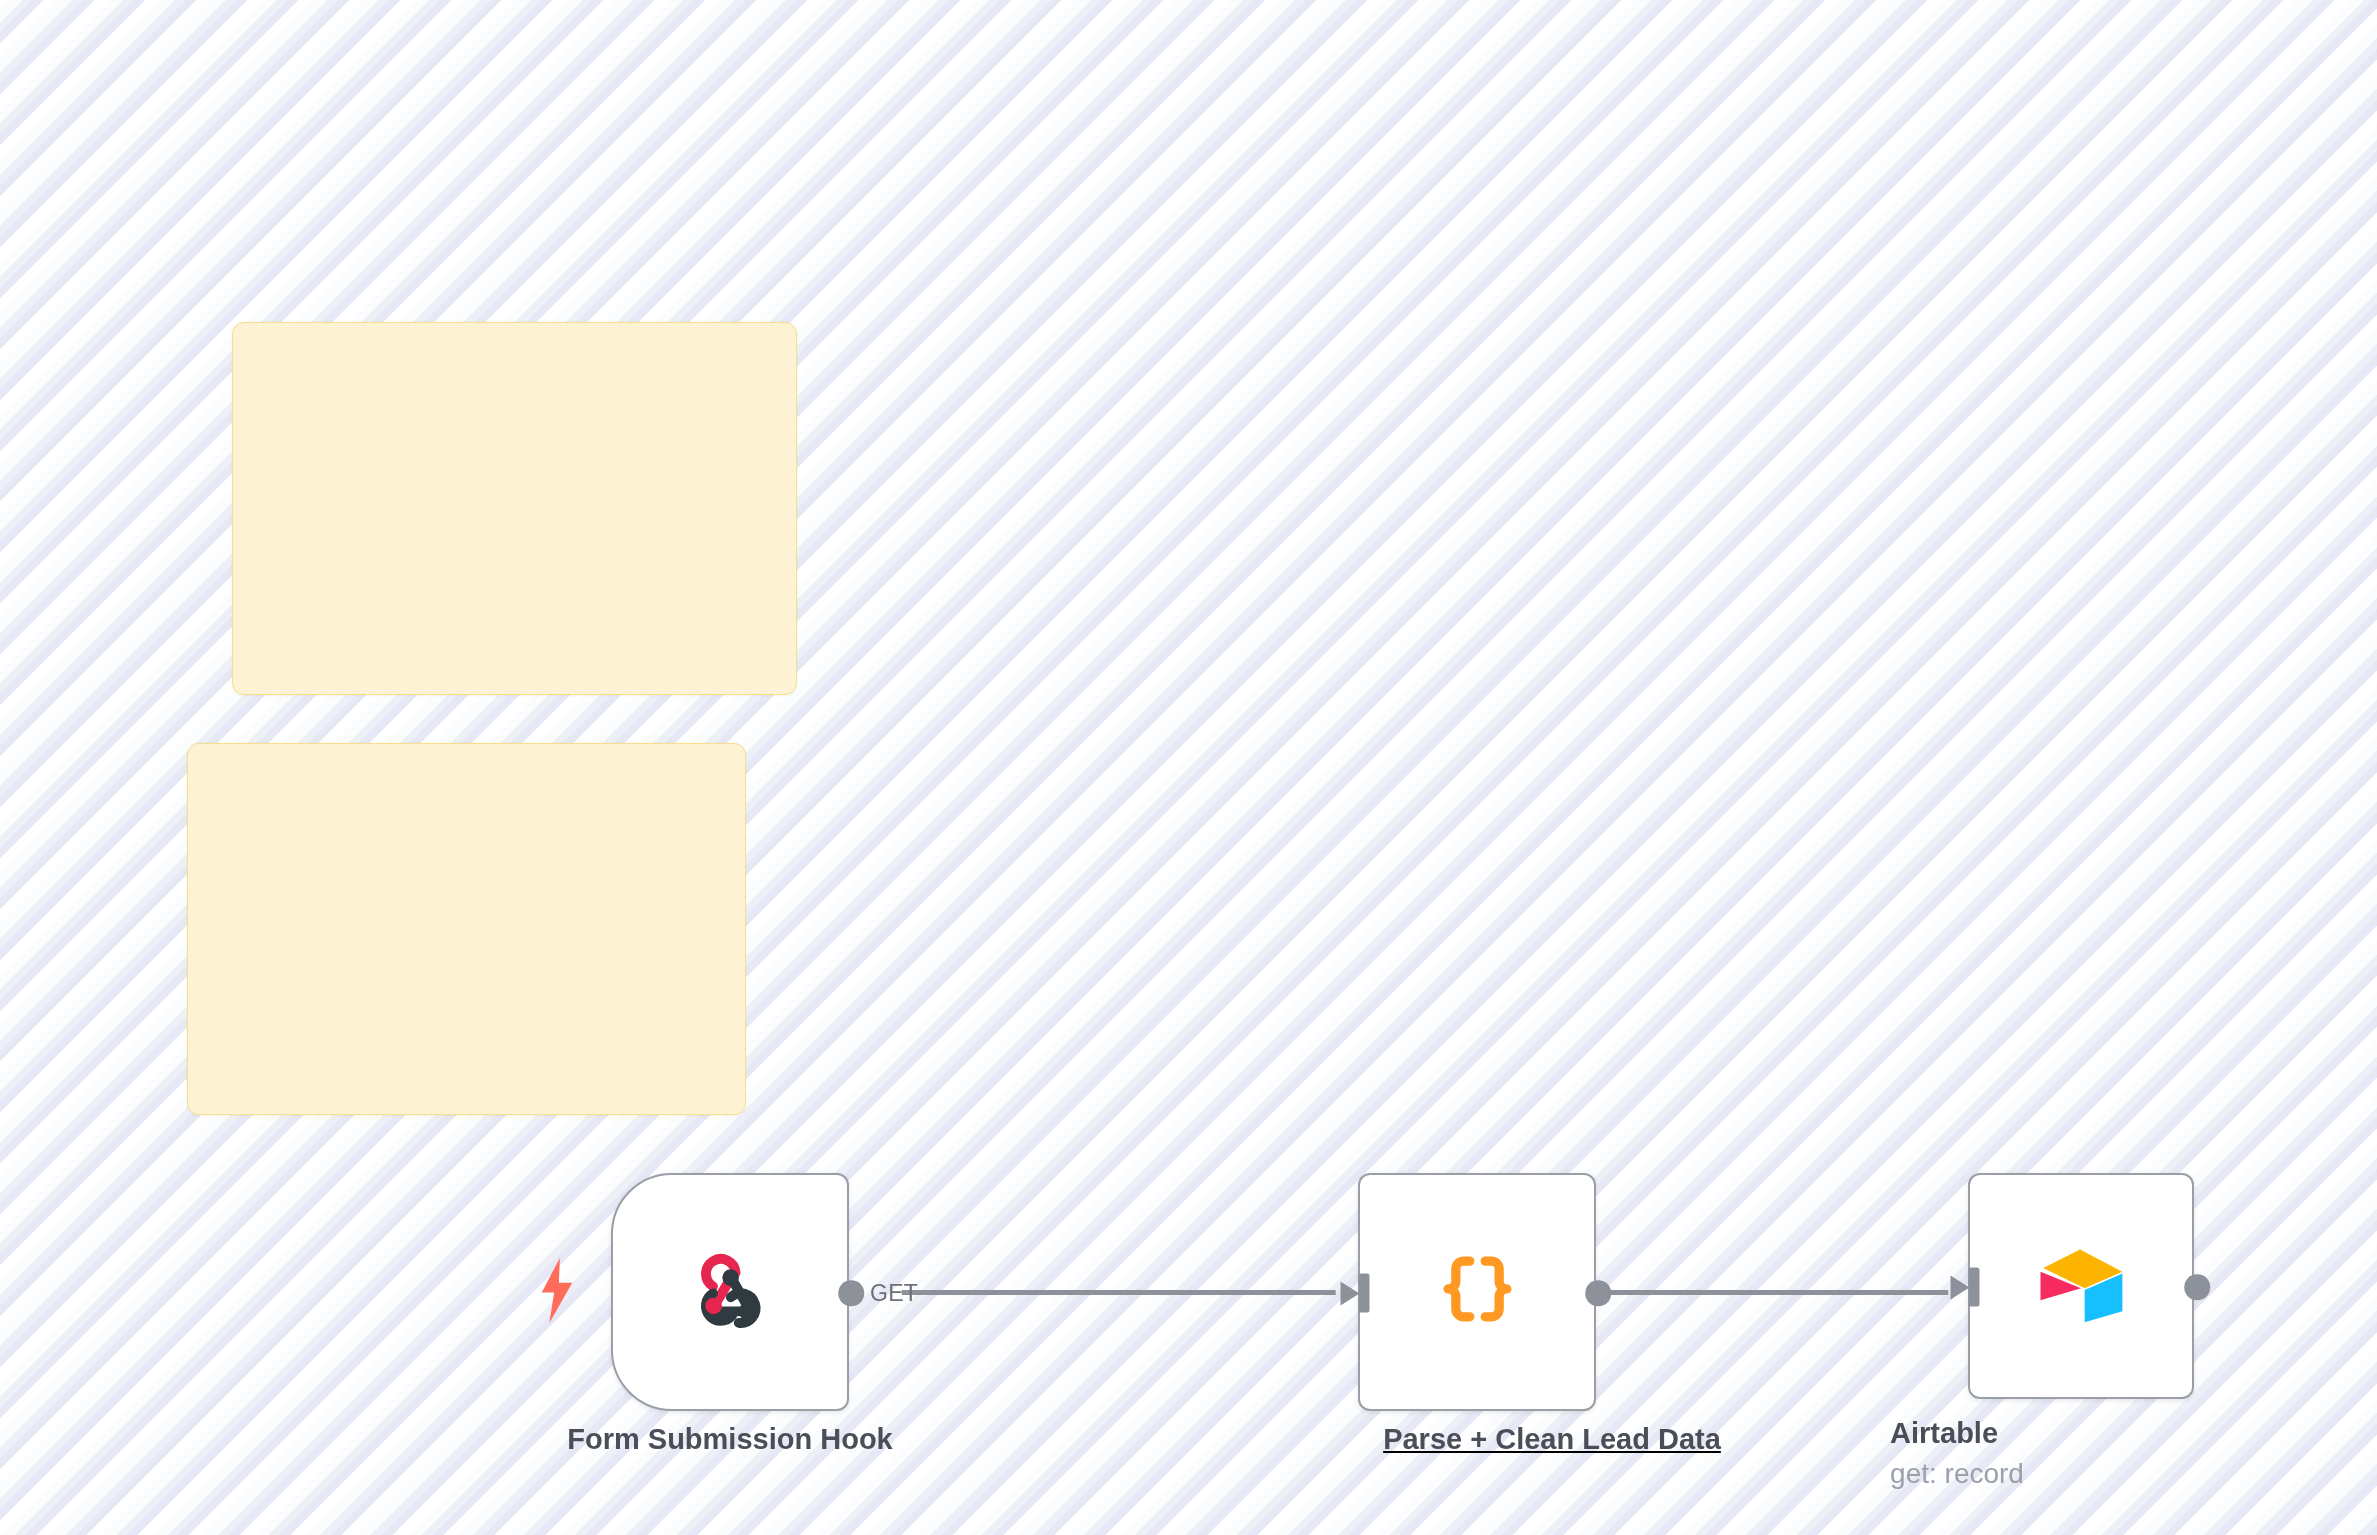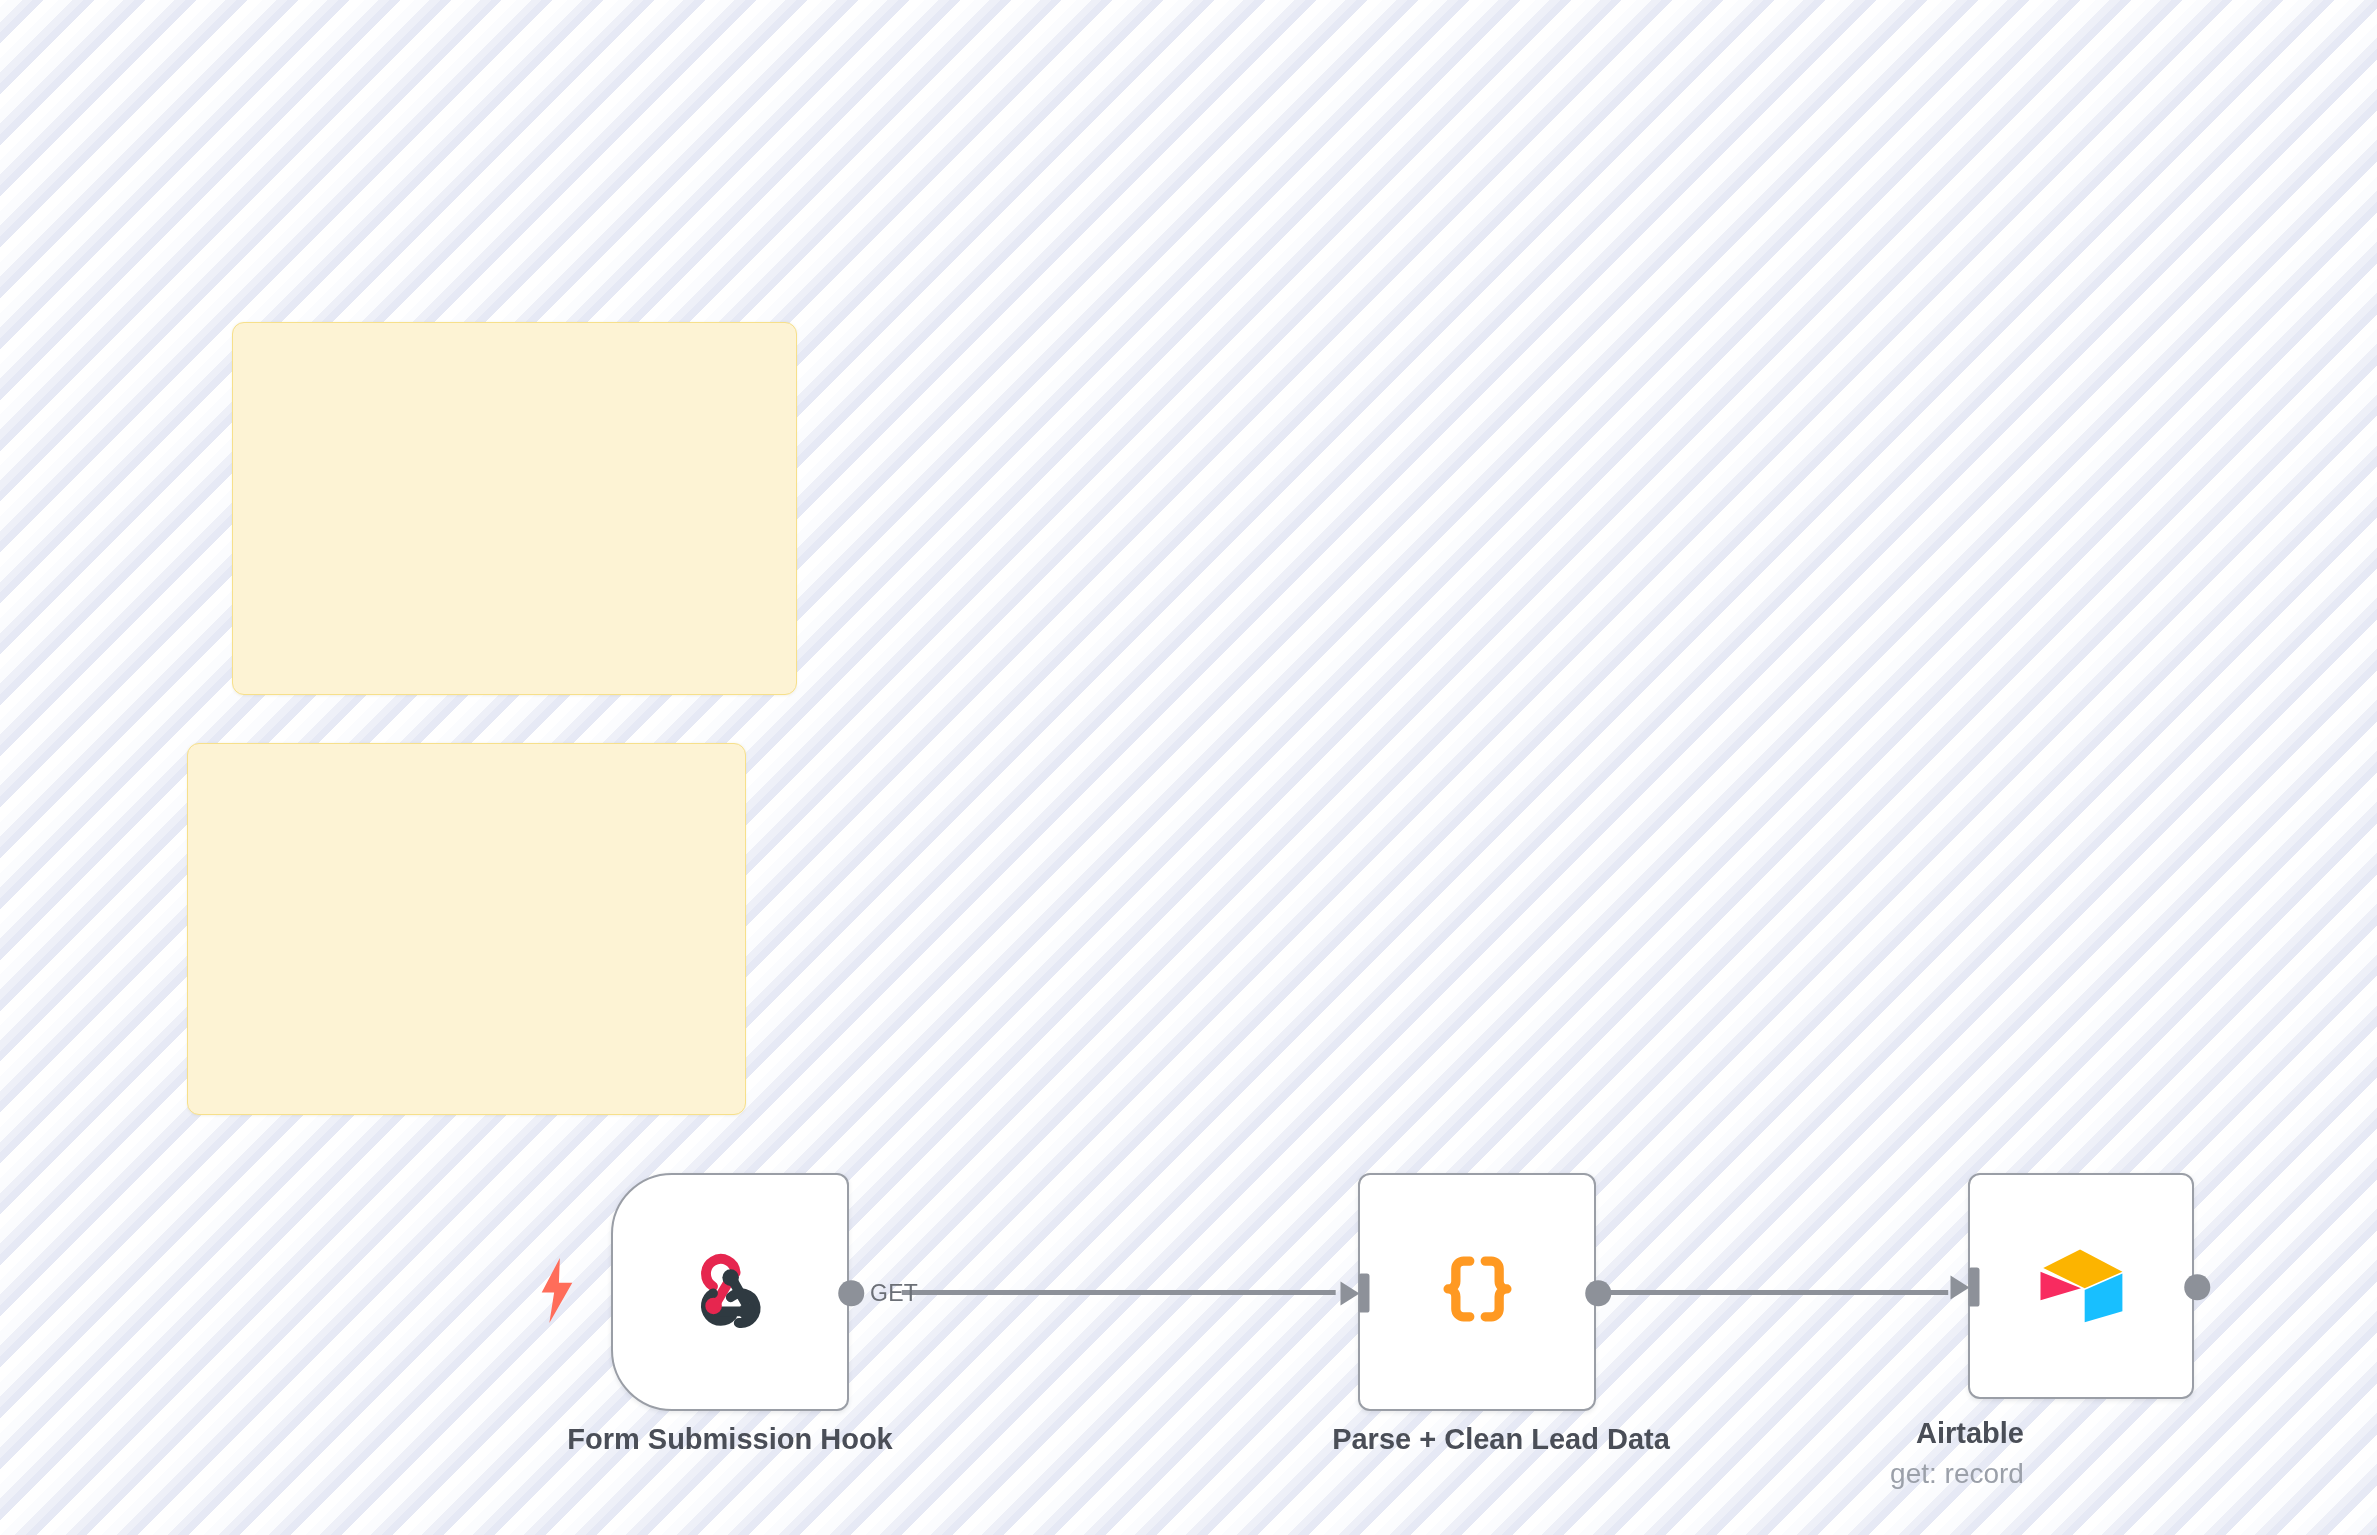--- a/index.html
+++ b/index.html
@@ -89,7 +89,7 @@
   
   .node-caption {
     position: absolute;
-    text-align: right;
+    text-align: left;
     white-space: nowrap;
     transform: translateX(-50%);
   }

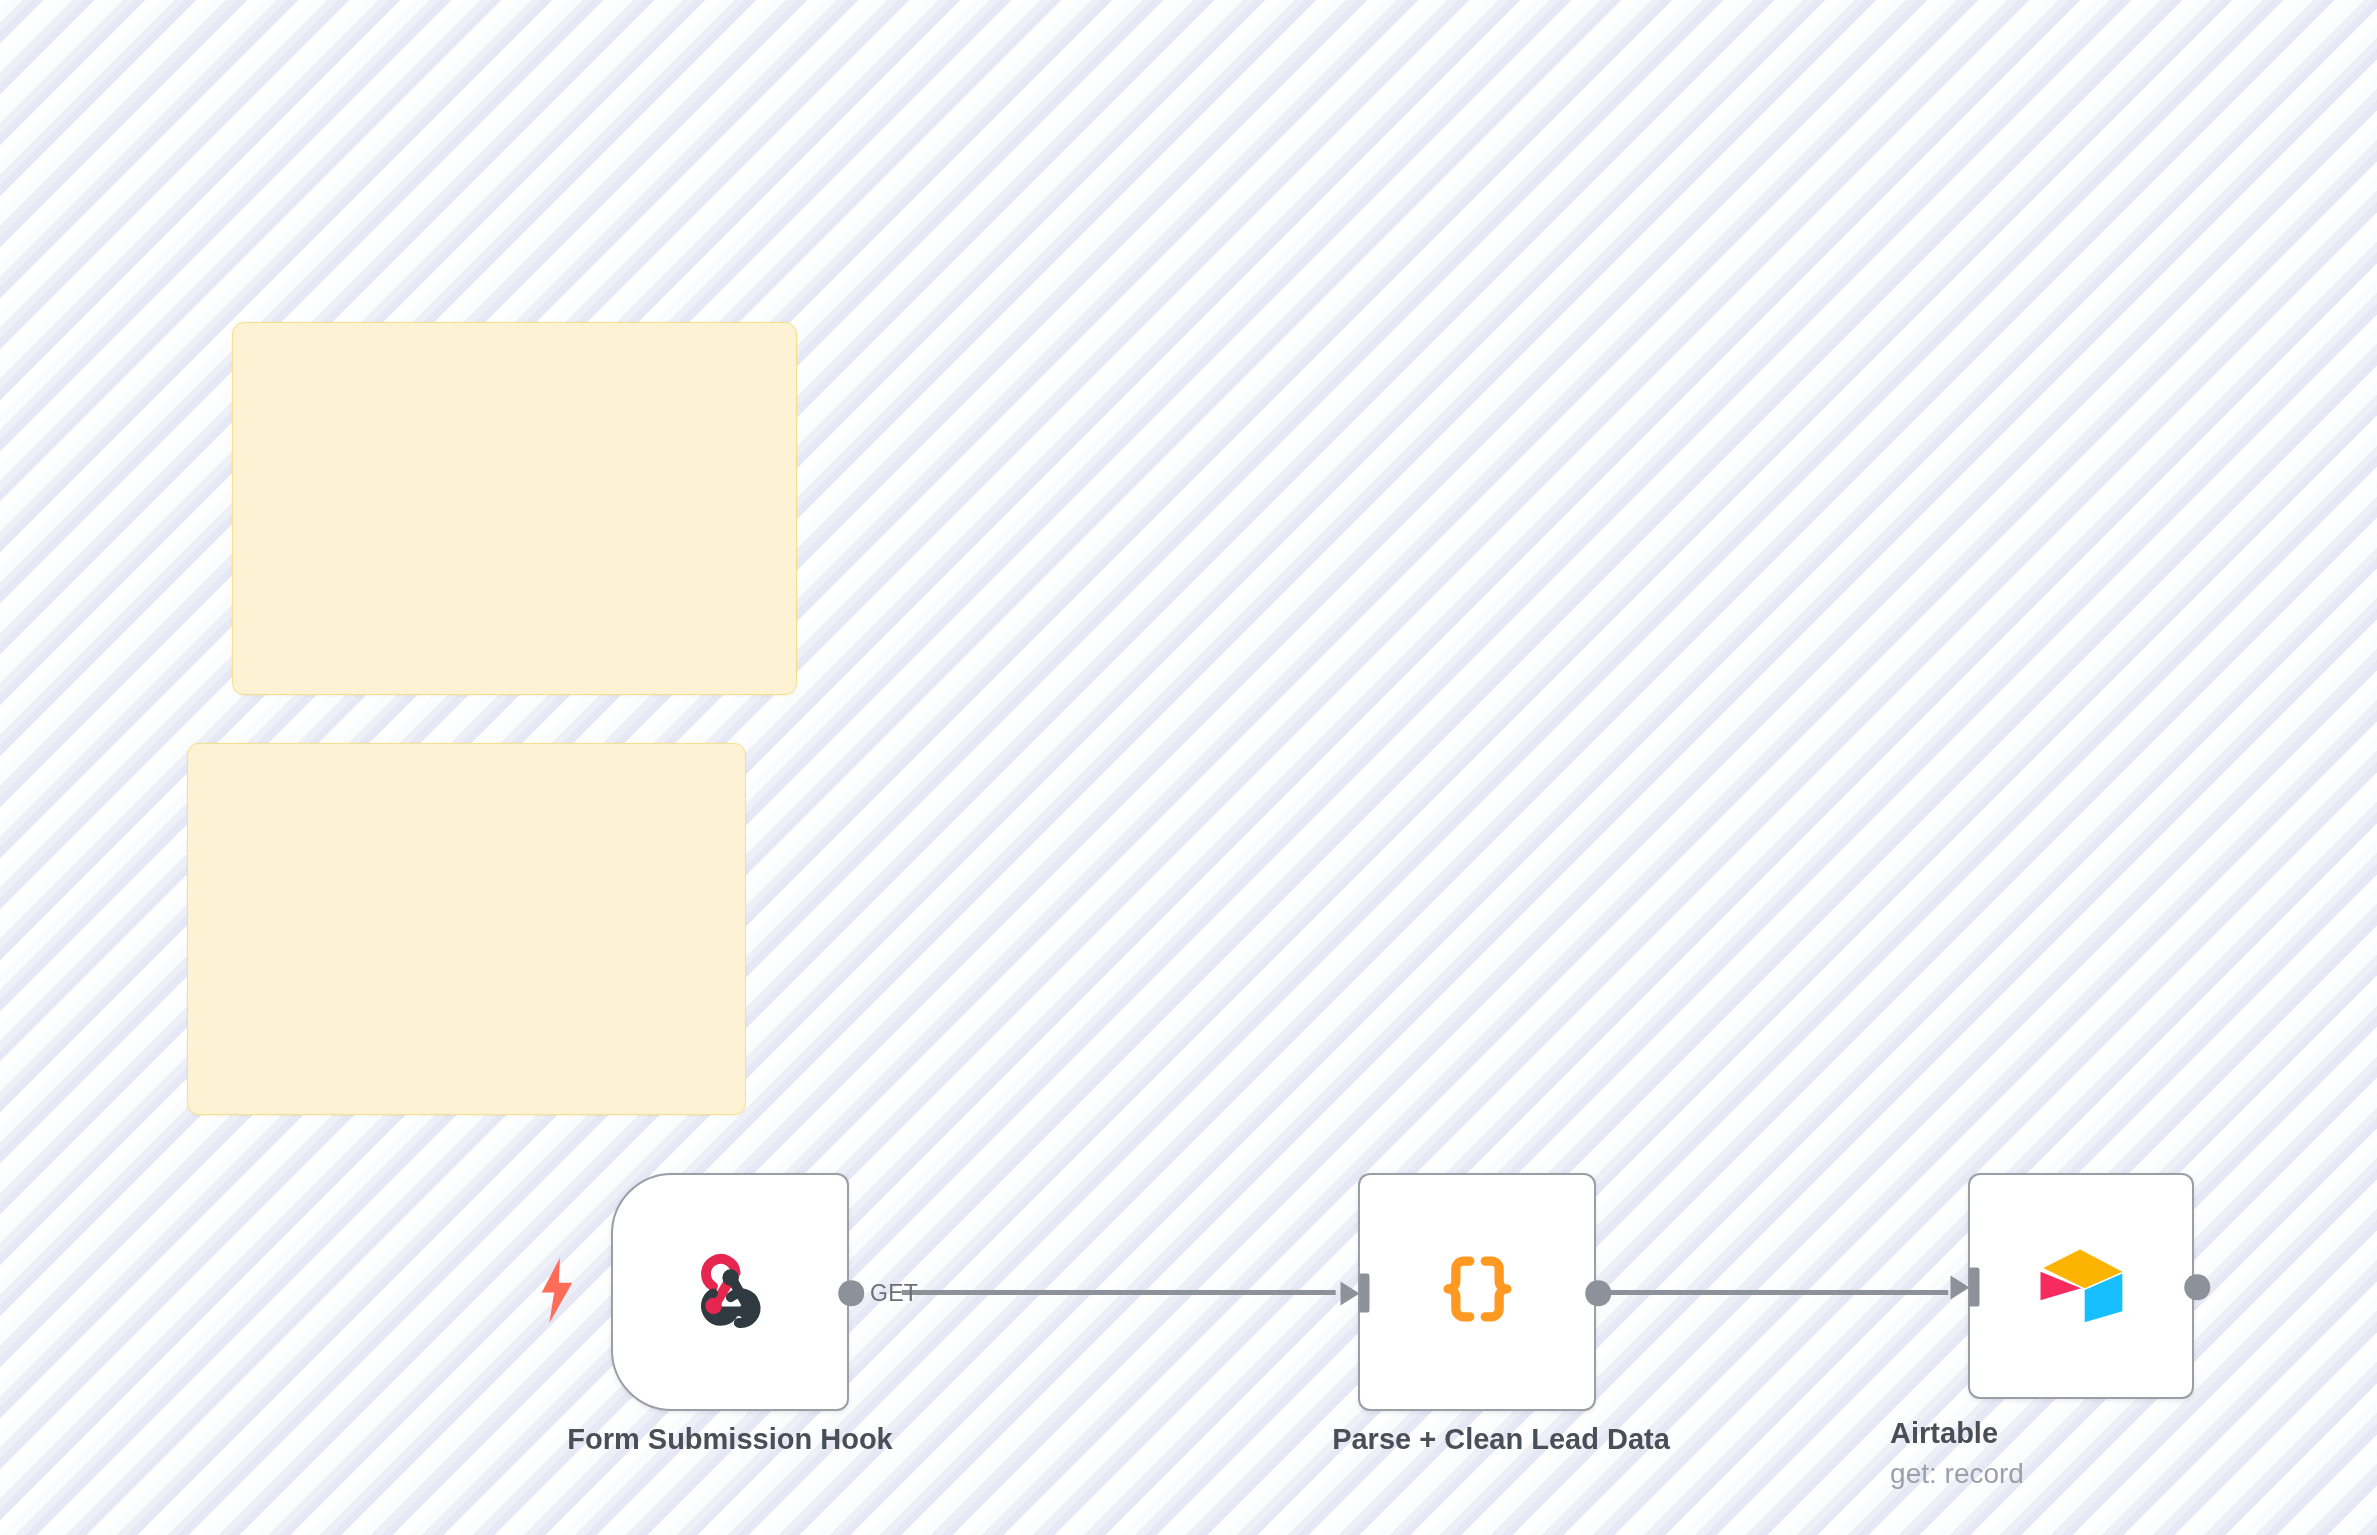--- a/index.html
+++ b/index.html
@@ -209,7 +209,7 @@
     <span class="bar"></span>
   </div>
   <div class="port-out" id="port-out-parse" style="left:1598px; top:1293px;"></div>
-  <div class="node-caption" id="caption-parse" style="left:1501px; top:1421px;">
+  <div class="node-caption" id="caption-parse" style="left:1552px; top:1421px;text-decoration:underline;">
     <div class="node-title">Parse + Clean Lead Data</div>
   </div>
 

